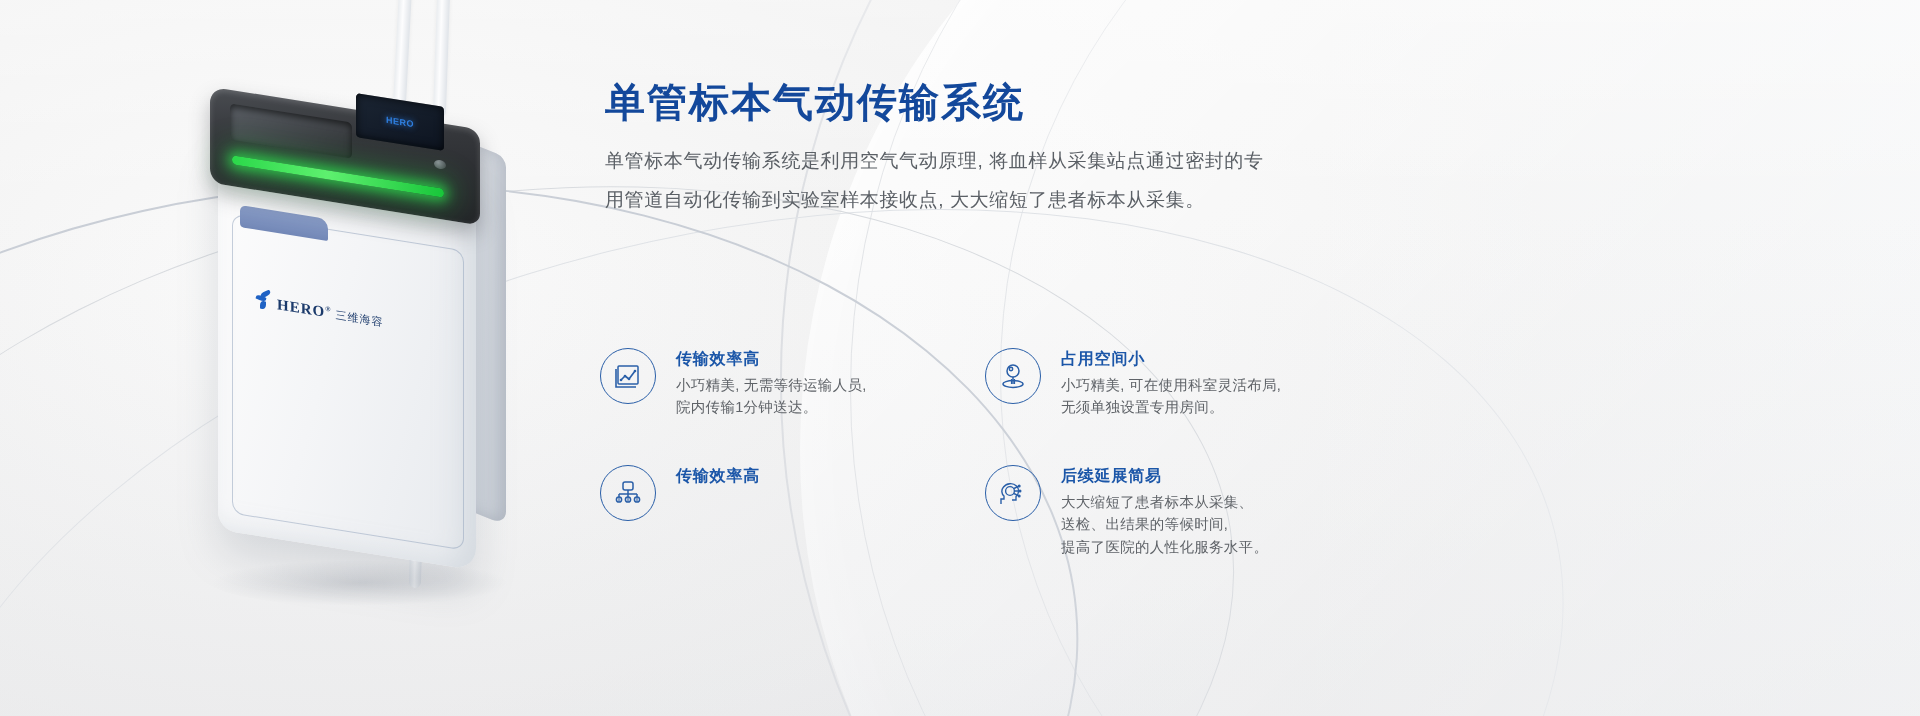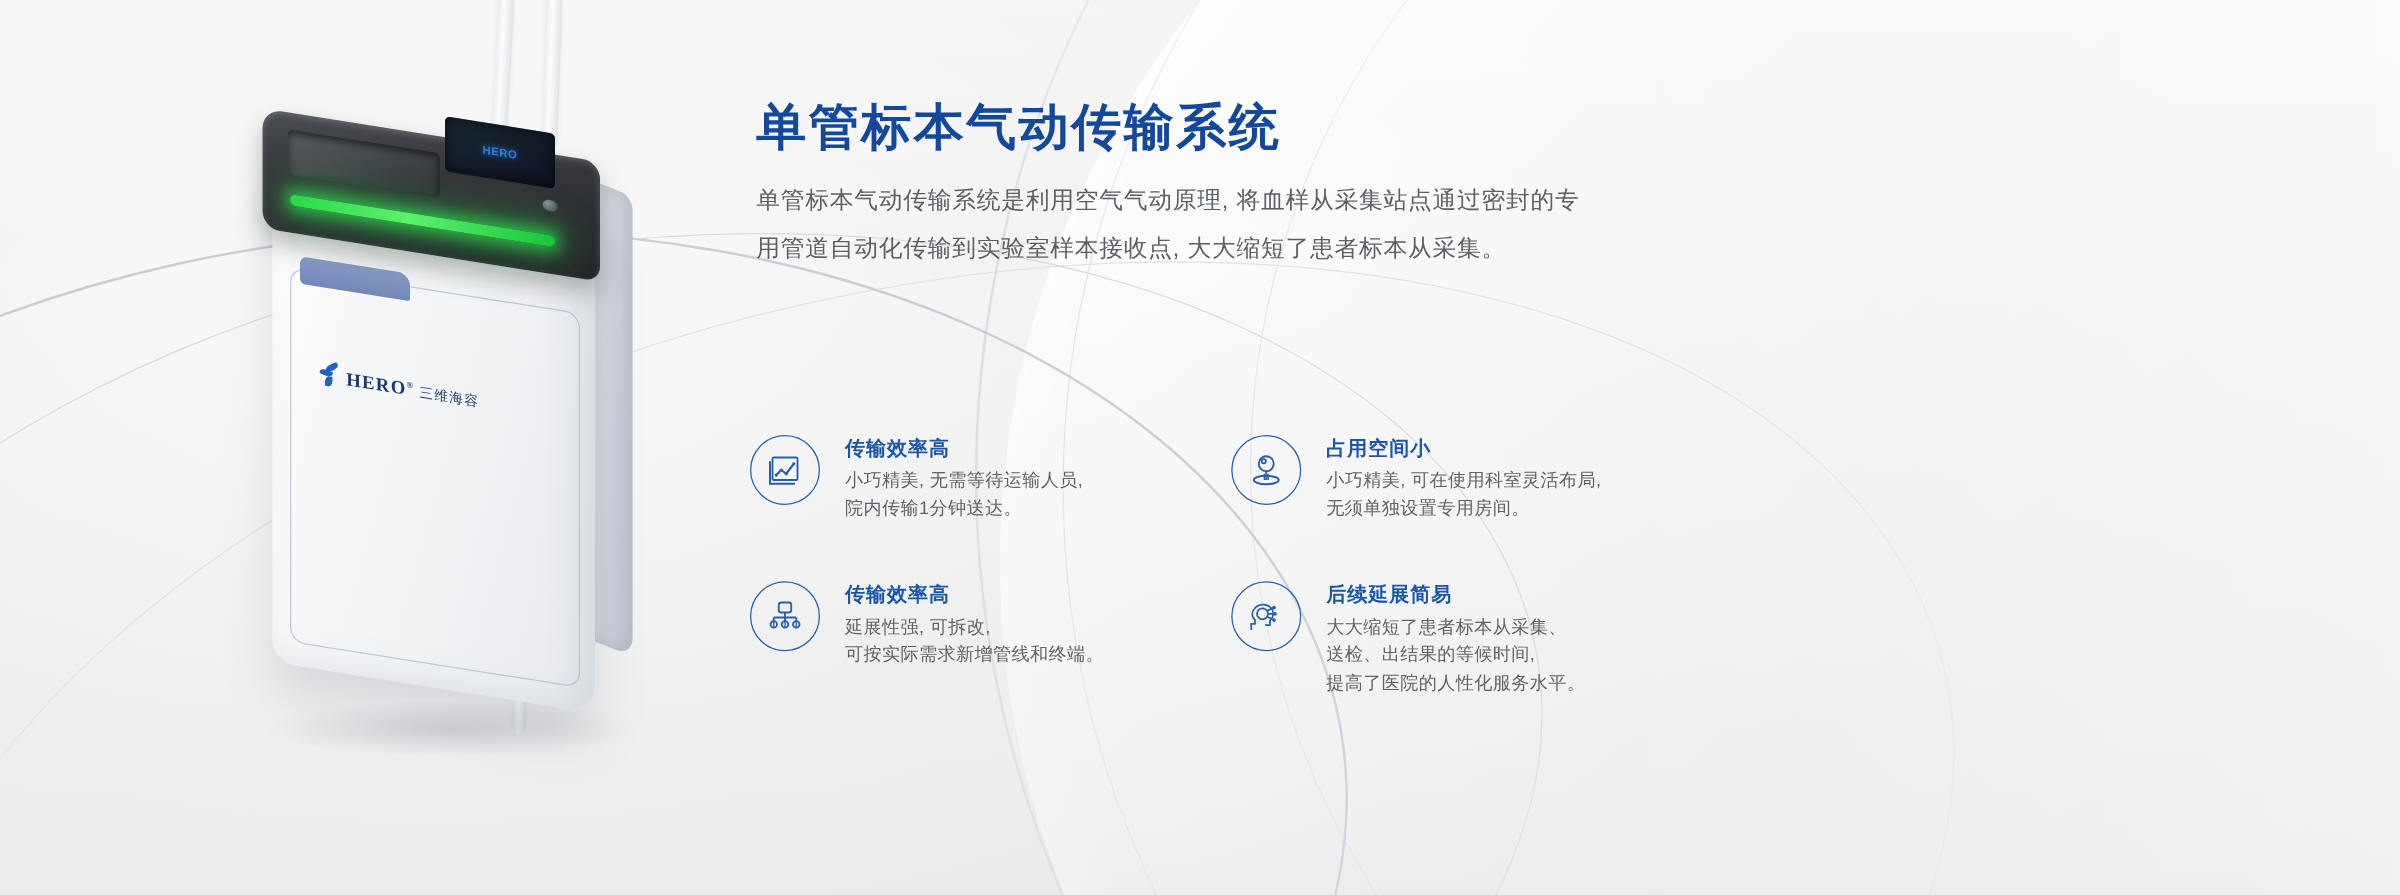--- a/index.html
+++ b/index.html
@@ -294,8 +294,6 @@
       </div>
       <div class="f-text">
         <div class="f-title">传输效率高</div>
-        <div class="f-desc">延展性强, 可拆改,
-可按实际需求新增管线和终端。</div>
       </div>
     </div>
 

